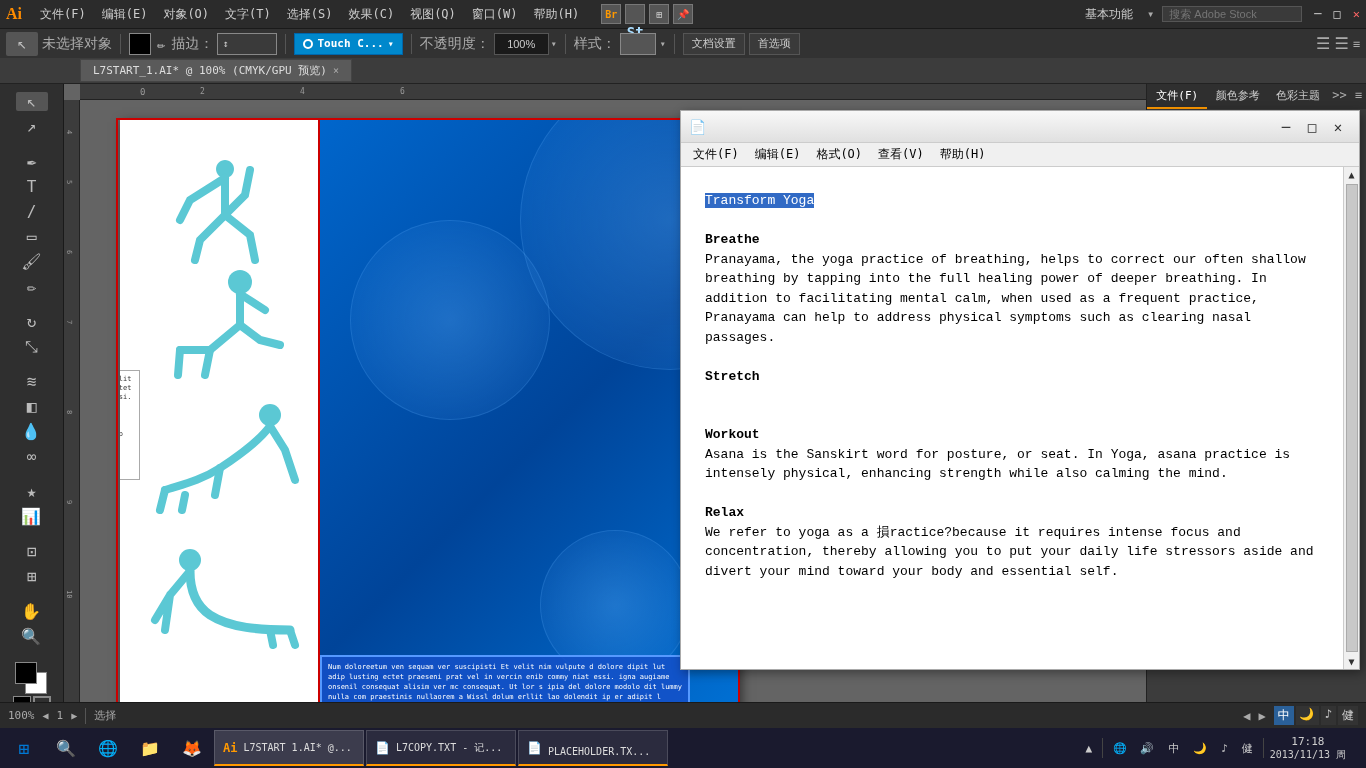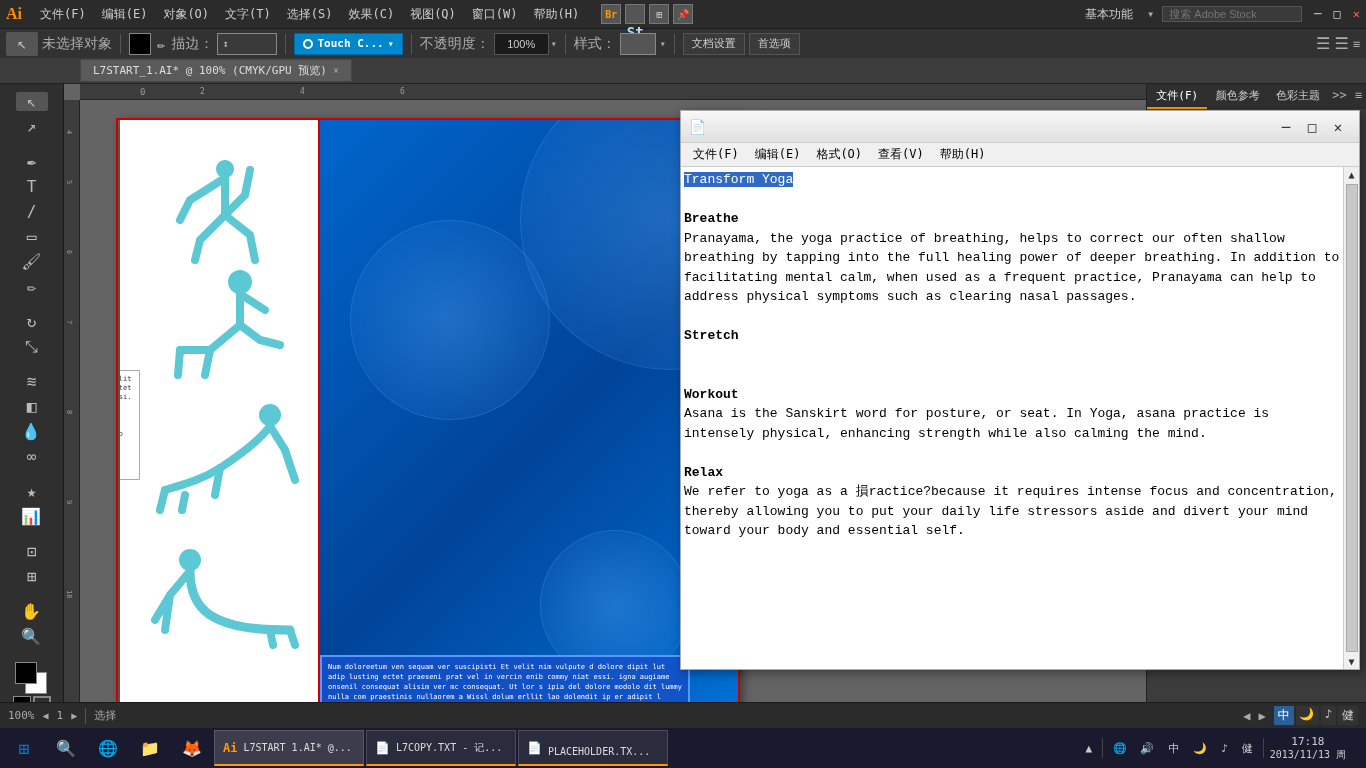--- a/index.html
+++ b/index.html
@@ -134,7 +134,7 @@
     .notepad-menu-item { font-size: 12px; color: #000; padding: 2px 8px; cursor: pointer; }
 
     #notepad-body {
-      flex: 1; overflow-y: auto; background: white; padding: 3px;
+      flex: 1; overflow-y: auto; background: white; padding: 24px;
       font-family: 'Courier New', monospace; font-size: 13px; line-height: 1.5;
       color: #000;
     }

